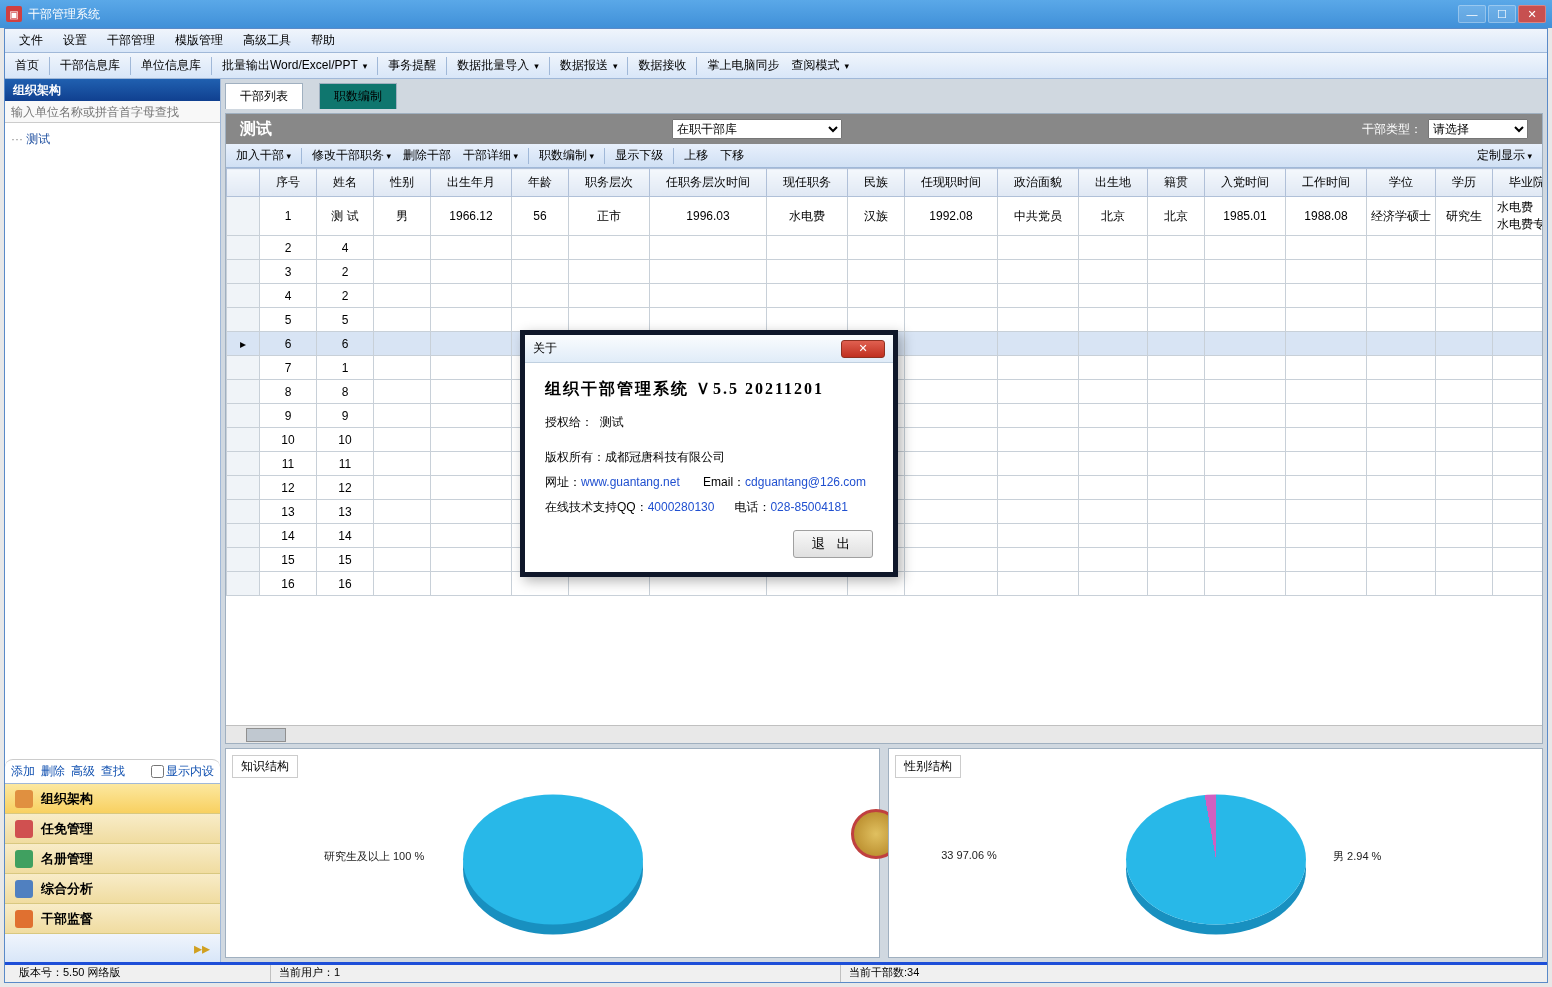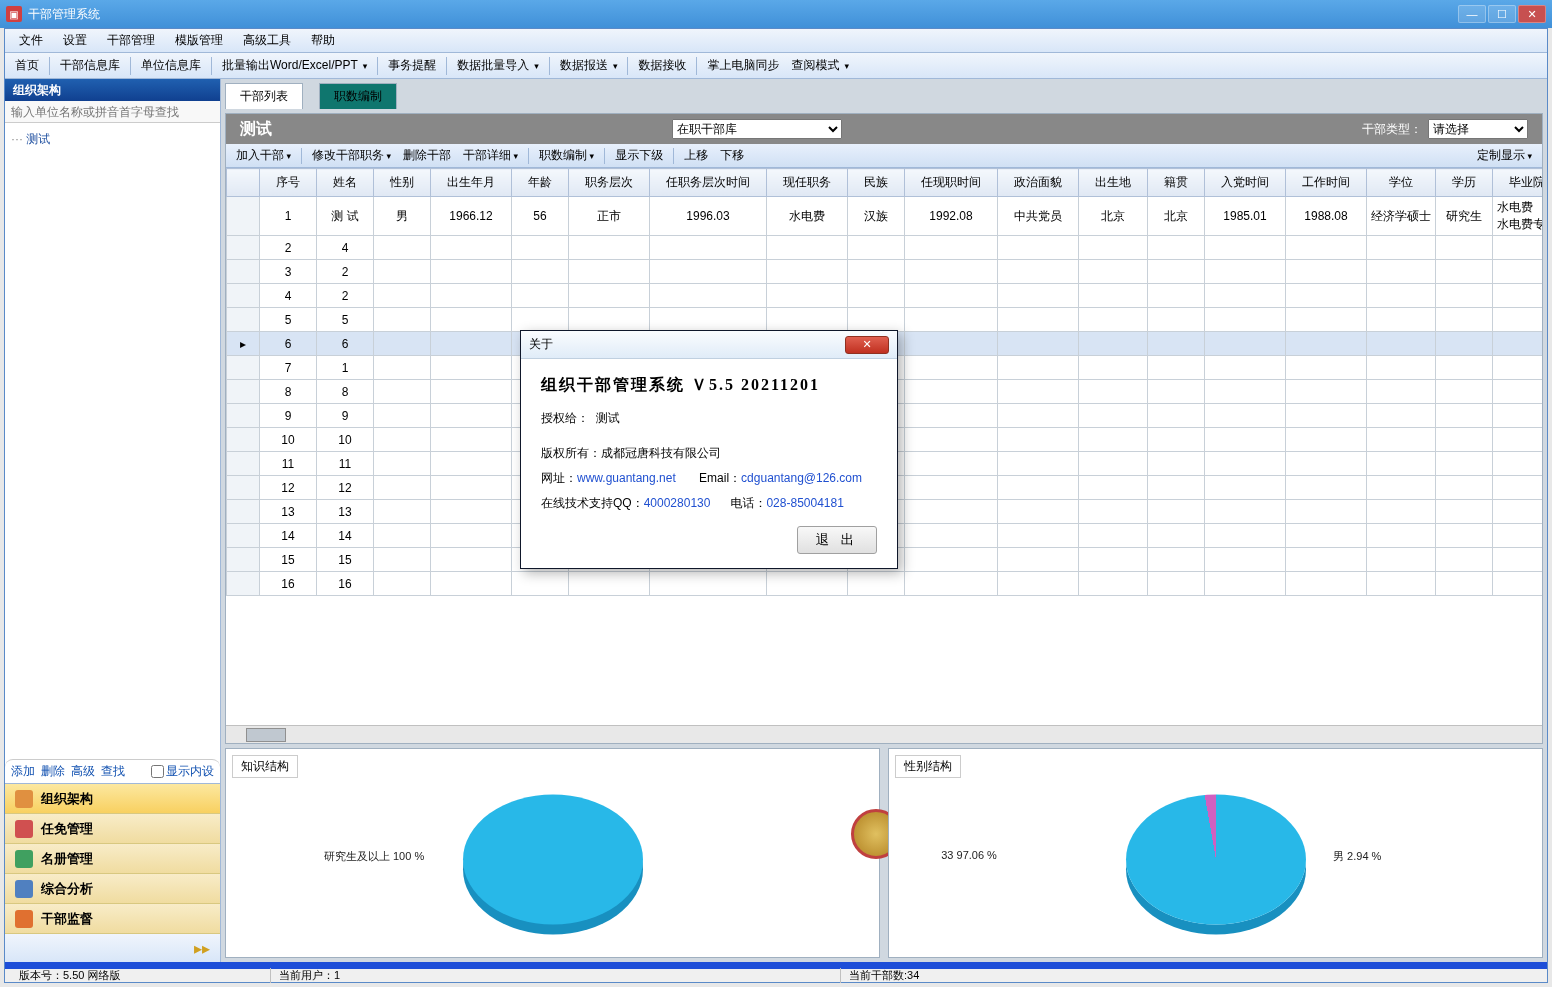--- a/index.html
+++ b/index.html
@@ -89,7 +89,7 @@
 .statusbar .scell { padding: 0 8px; border-right: 1px solid #c0c0c0; }
 
 
-.dialog { position: absolute; top: 330px; left: 520px; width: 378px; background: #fff; border: 1px solid #0f172a; box-shadow: 4px 4px 12px rgba(0,0,0,0.3); z-index: 100; }
+.dialog { position: absolute; top: 330px; left: 520px; width: 378px; background: #fff; border: 5px solid #0f172a; box-shadow: 4px 4px 12px rgba(0,0,0,0.3); z-index: 100; }
 .dlgtitle { height: 28px; background: linear-gradient(#fafcfe, #e0ecf8); border-bottom: 1px solid #c0d0e0; display: flex; align-items: center; padding: 0 8px; font-size: 12px; }
 .dlgtitle .dlgclose { margin-left: auto; width: 44px; height: 18px; background: linear-gradient(#e06050, #c03020); border: 1px solid #903020; border-radius: 3px; color: #fff; display: flex; align-items: center; justify-content: center; font-size: 11px; cursor: pointer; }
 .dlgbody { padding: 16px 20px 14px; font-size: 12px; font-family: SimSun, serif; }

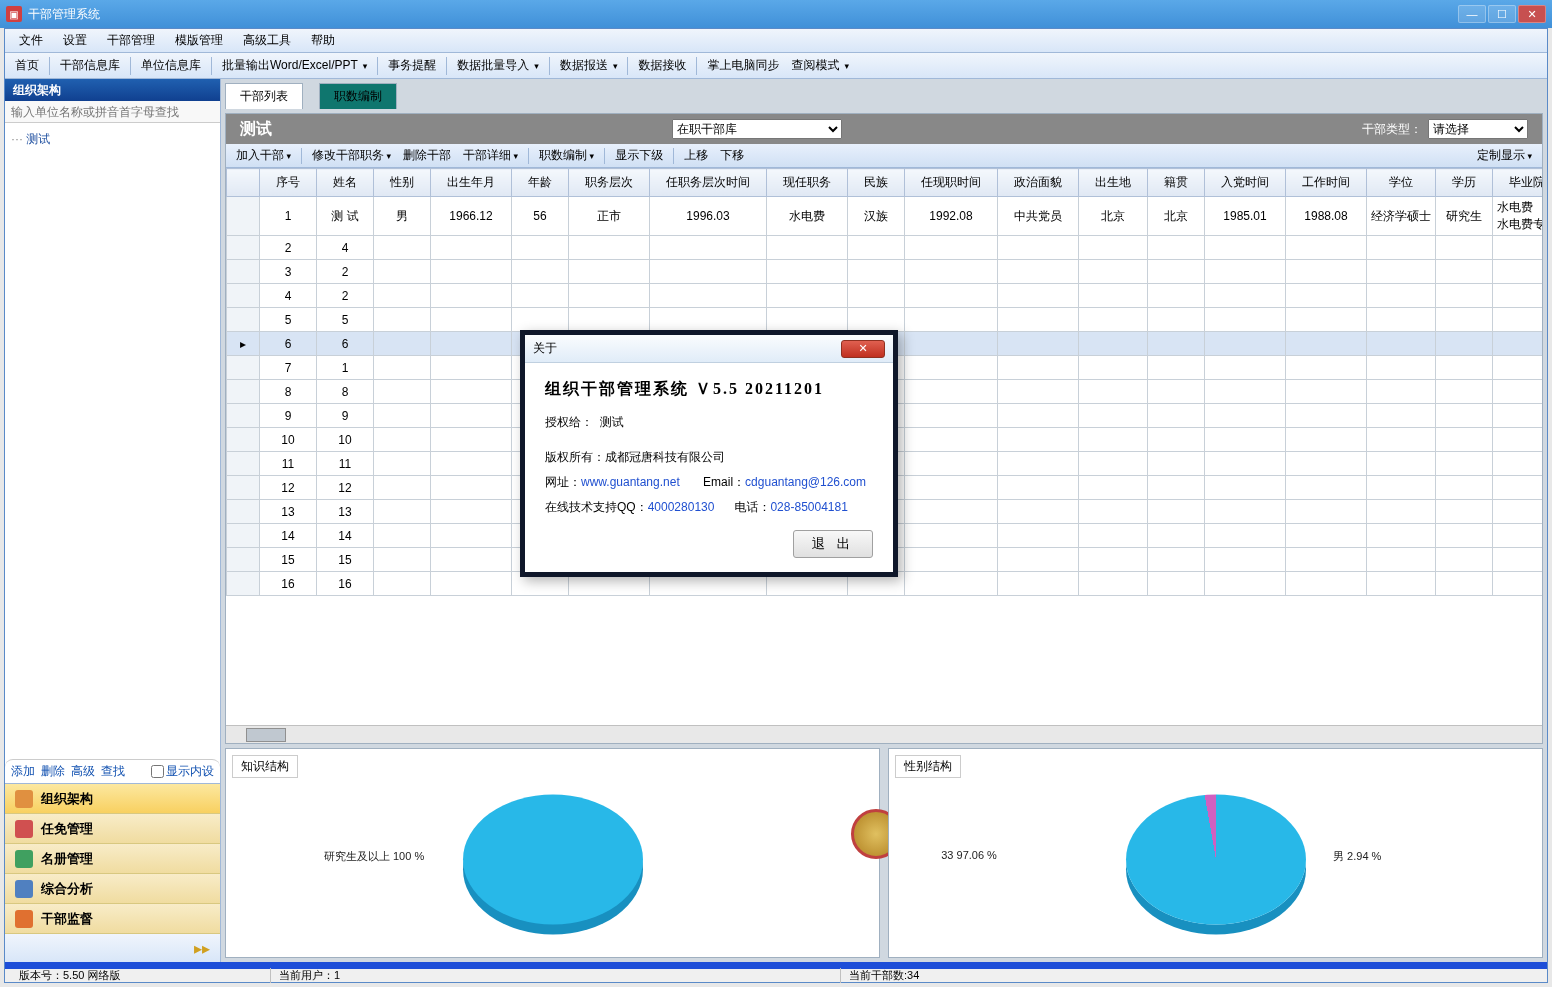--- a/index.html
+++ b/index.html
@@ -85,7 +85,7 @@
 .pielabel { position: absolute; font-size: 11px; color: #222; white-space: nowrap; }
 
 
-.statusbar { height: 20px; background: #f0f0f0; border-top: 7px solid #1d4ed8; display: flex; align-items: center; font-size: 11px; padding: 0 6px; }
+.statusbar { height: 20px; background: #f0f0f0; border-top: 3px solid #1d4ed8; display: flex; font-size: 11px; padding: 0 6px; }
 .statusbar .scell { padding: 0 8px; border-right: 1px solid #c0c0c0; }
 
 

